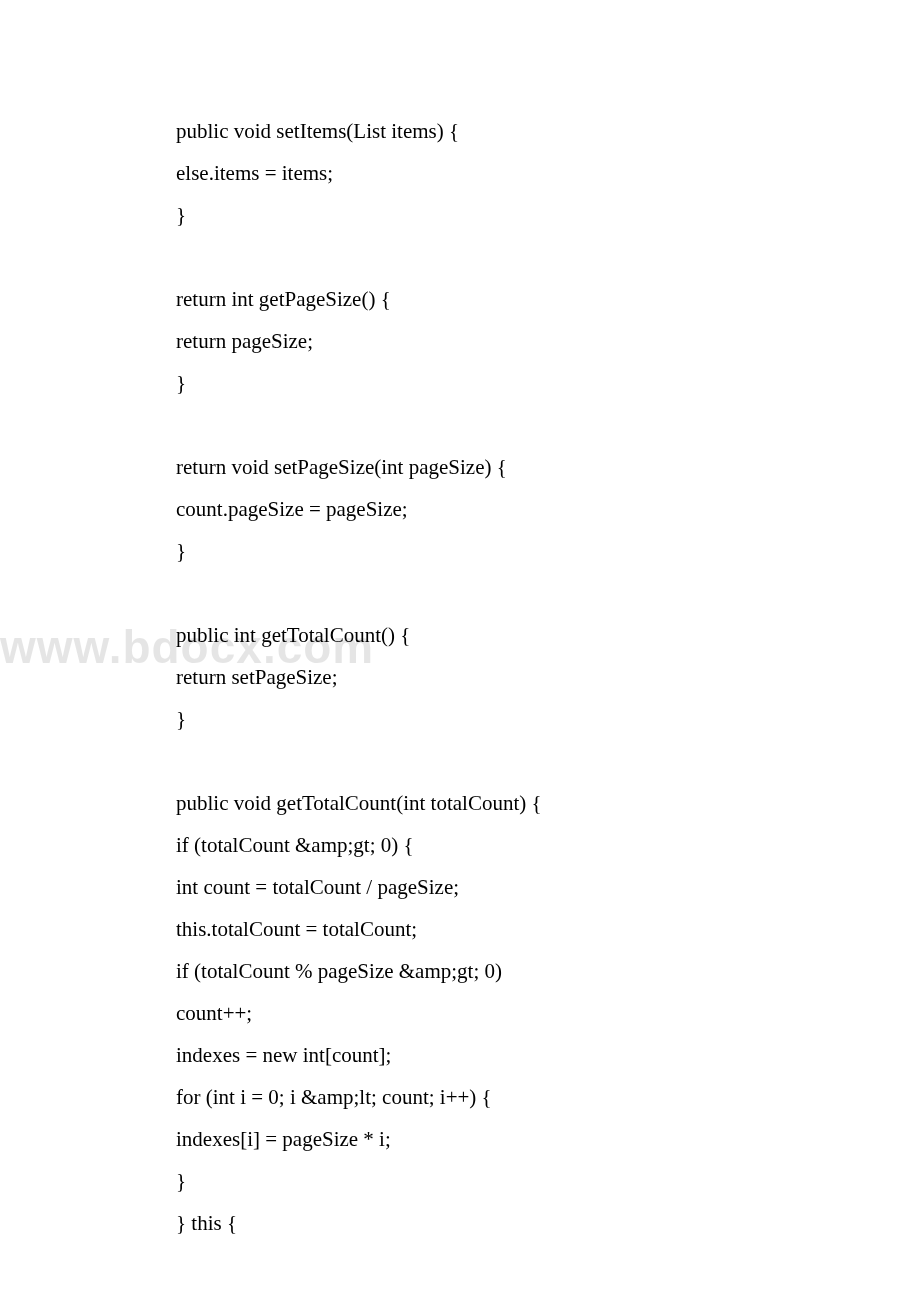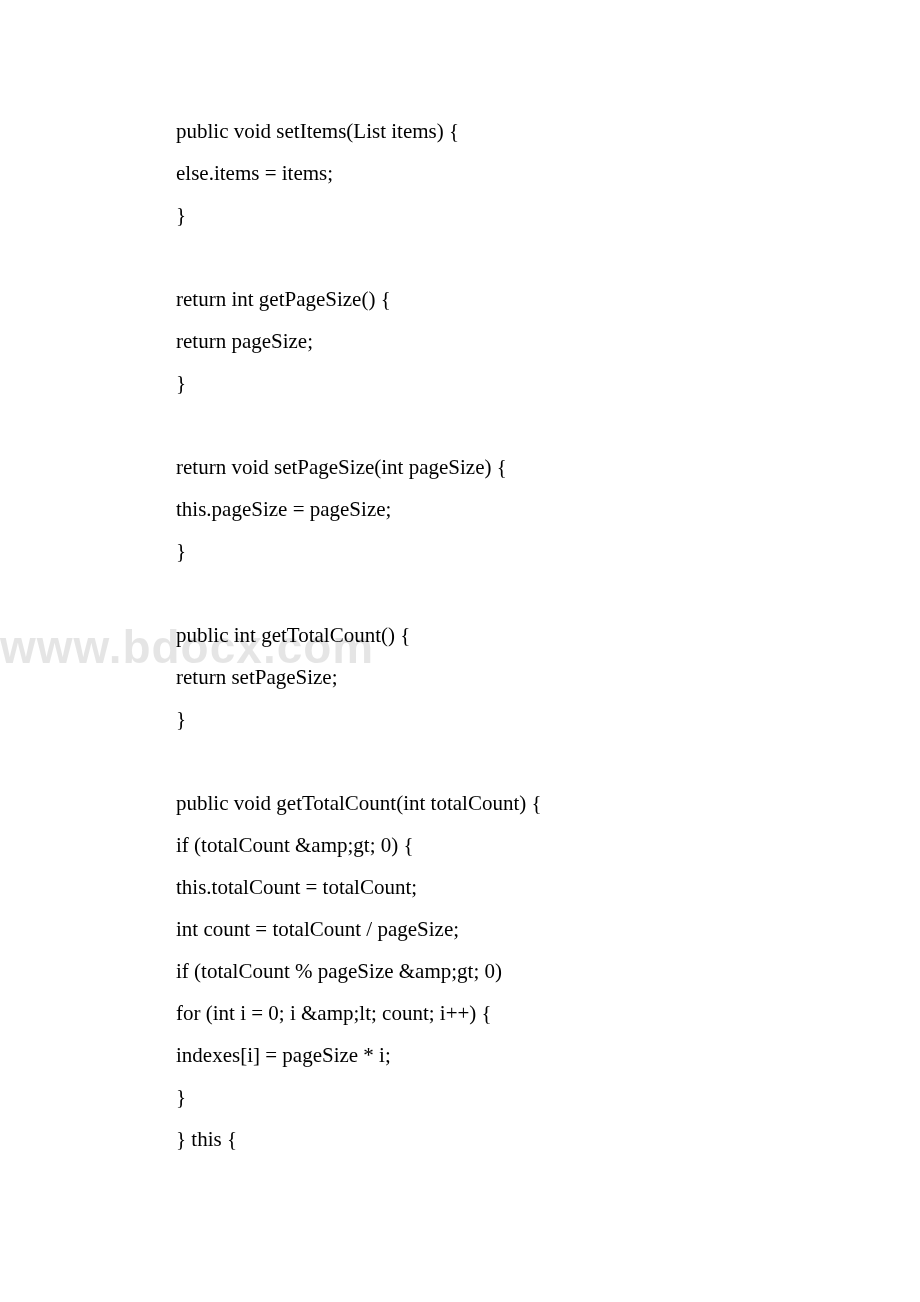--- a/index.html
+++ b/index.html
@@ -53,7 +53,7 @@
   <div class="code-line">}</div>
   <div class="blank"></div>
   <div class="code-line">return void setPageSize(int pageSize) {</div>
-  <div class="code-line">this.pageSize = pageSize;</div>
+  <div class="code-line">count.pageSize = pageSize;</div>
   <div class="code-line">}</div>
   <div class="blank"></div>
   <div class="code-line">public int getTotalCount() {</div>

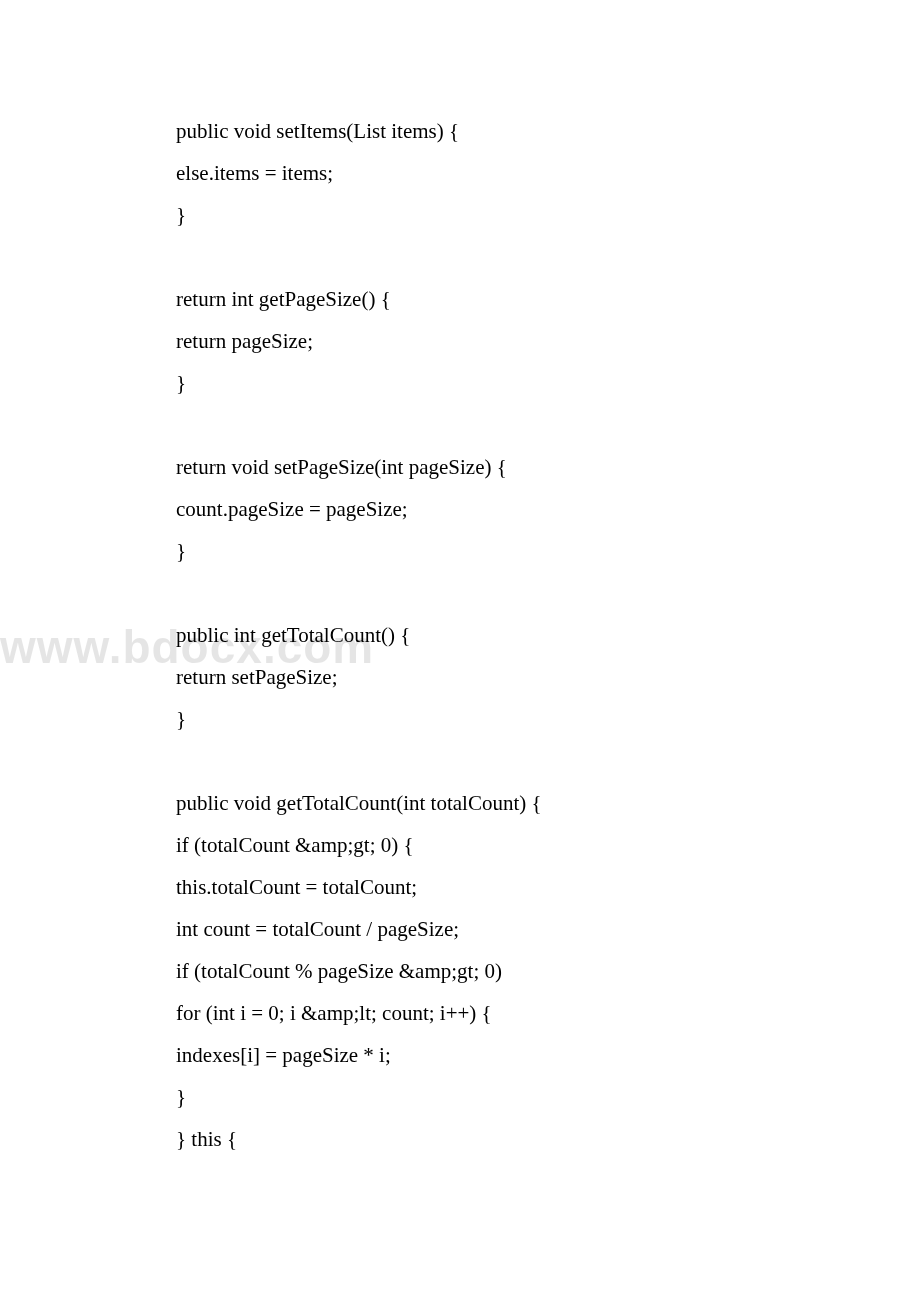--- a/index.html
+++ b/index.html
@@ -62,8 +62,8 @@
   <div class="blank"></div>
   <div class="code-line">public void getTotalCount(int totalCount) {</div>
   <div class="code-line">if (totalCount &amp;amp;gt; 0) {</div>
+  <div class="code-line">int count = totalCount / pageSize;</div>
   <div class="code-line">this.totalCount = totalCount;</div>
-  <div class="code-line">int count = totalCount / pageSize;</div>
   <div class="code-line">if (totalCount % pageSize &amp;amp;gt; 0)</div>
   <div class="code-line">for (int i = 0; i &amp;amp;lt; count; i++) {</div>
   <div class="code-line">indexes[i] = pageSize * i;</div>

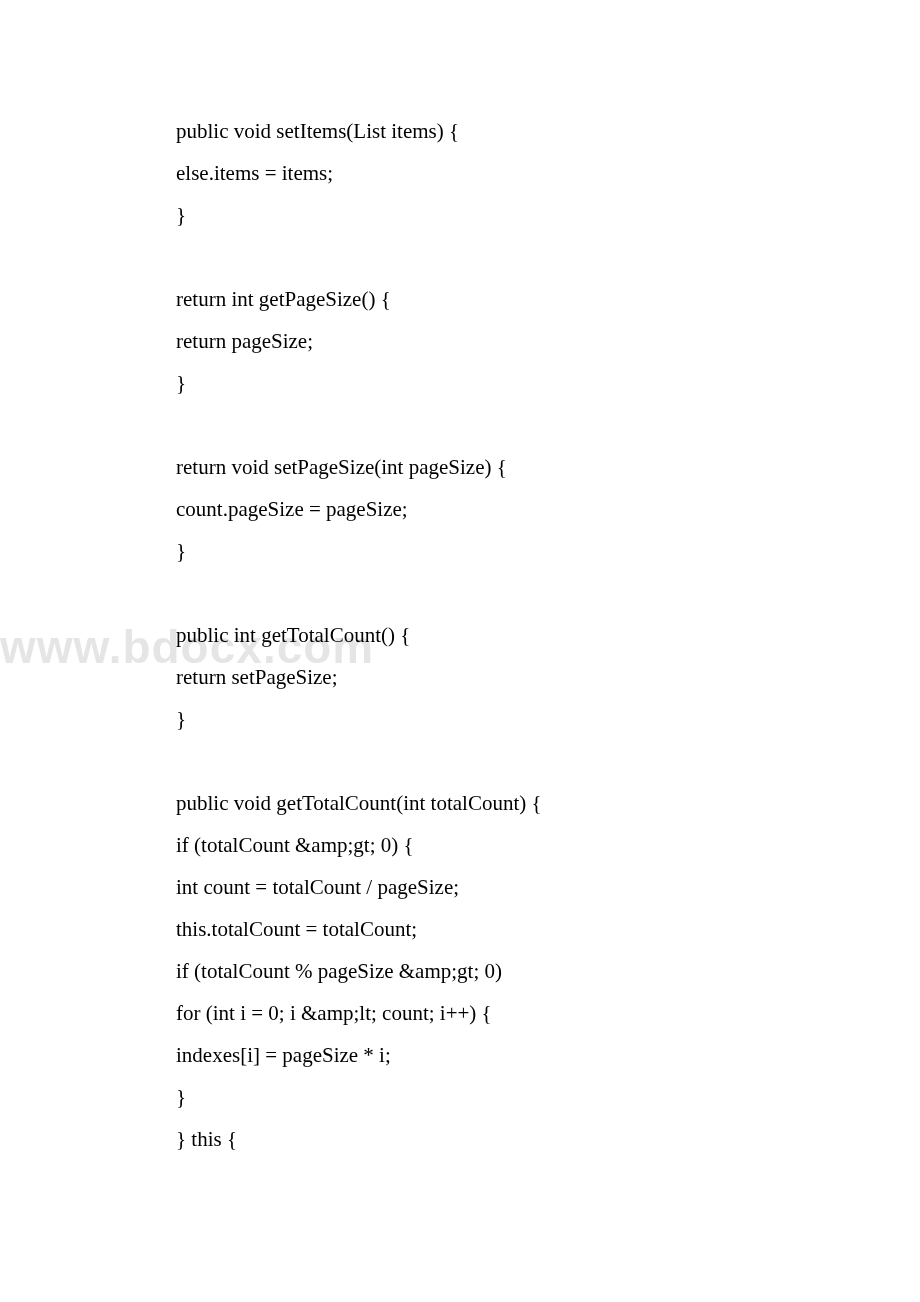--- a/index.html
+++ b/index.html
@@ -65,6 +65,7 @@
   <div class="code-line">int count = totalCount / pageSize;</div>
   <div class="code-line">this.totalCount = totalCount;</div>
   <div class="code-line">if (totalCount % pageSize &amp;amp;gt; 0)</div>
+  <div class="code-line">count++;</div>
   <div class="code-line">for (int i = 0; i &amp;amp;lt; count; i++) {</div>
   <div class="code-line">indexes[i] = pageSize * i;</div>
   <div class="code-line">}</div>

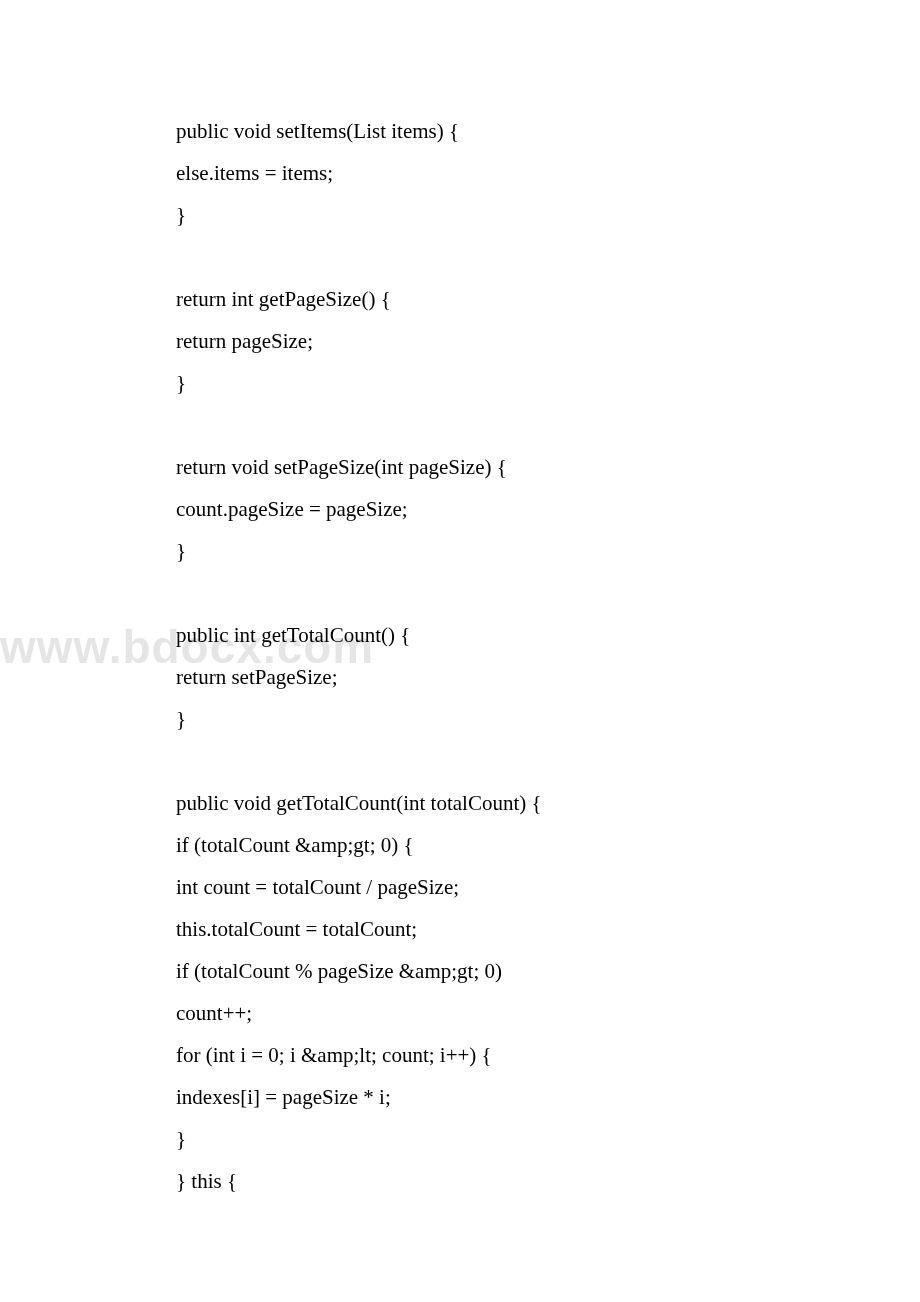--- a/index.html
+++ b/index.html
@@ -66,6 +66,7 @@
   <div class="code-line">this.totalCount = totalCount;</div>
   <div class="code-line">if (totalCount % pageSize &amp;amp;gt; 0)</div>
   <div class="code-line">count++;</div>
+  <div class="code-line">indexes = new int[count];</div>
   <div class="code-line">for (int i = 0; i &amp;amp;lt; count; i++) {</div>
   <div class="code-line">indexes[i] = pageSize * i;</div>
   <div class="code-line">}</div>

